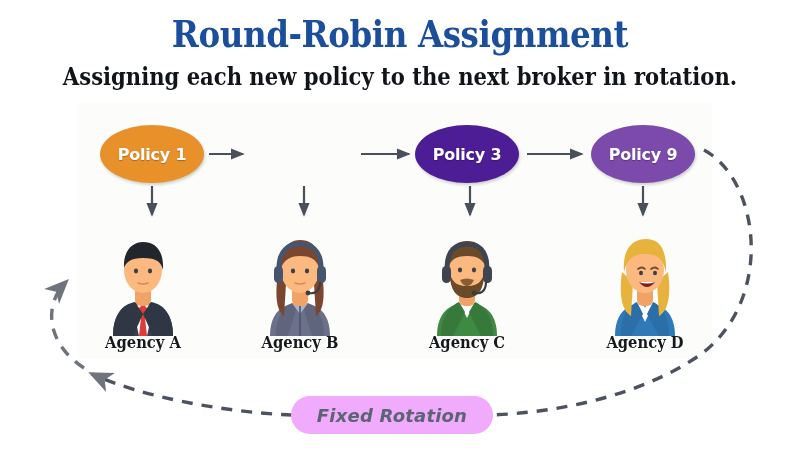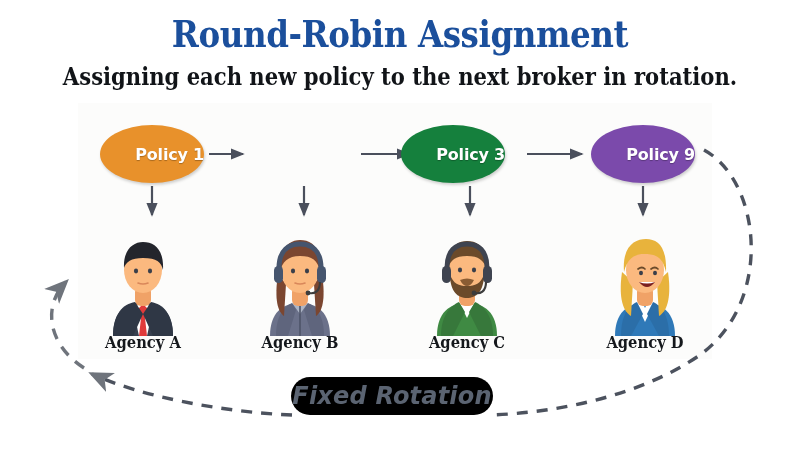--- a/index.html
+++ b/index.html
@@ -37,7 +37,7 @@
   
   .node{
     position:absolute;width:104px;height:58px;border-radius:50%;
-    display:flex;align-items:center;justify-content:flex-end;
+    display:flex;align-items:center;justify-content:center;
     color:#ffffff;font-family:"DejaVu Sans", sans-serif;font-weight:700;
     font-size:16px;letter-spacing:-0.2px;white-space:nowrap;
     text-shadow:0 1px 1px rgba(0,0,0,.28);

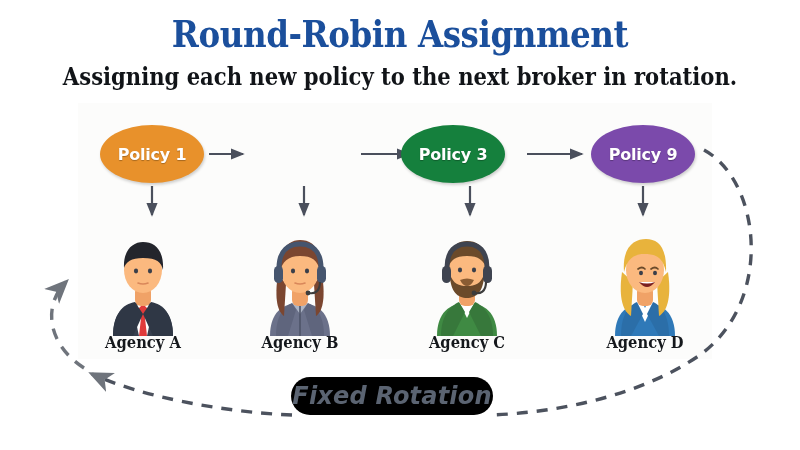--- a/index.html
+++ b/index.html
@@ -45,7 +45,7 @@
   }
   .n1{left:100px;top:125px;background:#e8912b;}
   .n2{left:252px;top:125px;background:#43a047;}
-  .n3{left:401px;top:125px;background:#15803d;}
+  .n3{left:415px;top:125px;background:#4c1d95;}
   .n4{left:591px;top:125px;background:#7b4aab;}
 
   

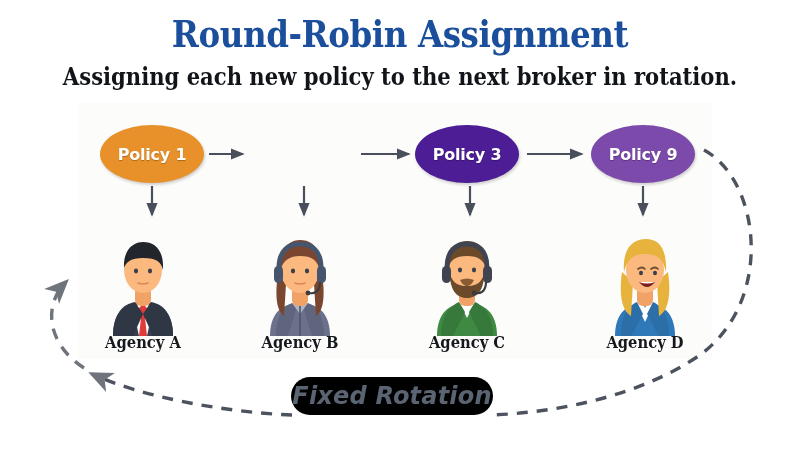--- a/index.html
+++ b/index.html
@@ -65,11 +65,11 @@
 
   
   .badge{
-    position:absolute;left:291px;top:377px;width:202px;height:38px;
-    background:#000000;border-radius:19px;
+    position:absolute;left:291px;top:396px;width:202px;height:38px;
+    background:#f0abfc;border-radius:19px;
     display:flex;align-items:center;justify-content:center;
     font-family:"DejaVu Sans", sans-serif;font-style:italic;font-weight:700;
-    font-size:24px;color:#5b6472;white-space:nowrap;letter-spacing:0.2px;
+    font-size:18px;color:#5b6472;white-space:nowrap;letter-spacing:0.2px;
   }
 </style>
 </head>

